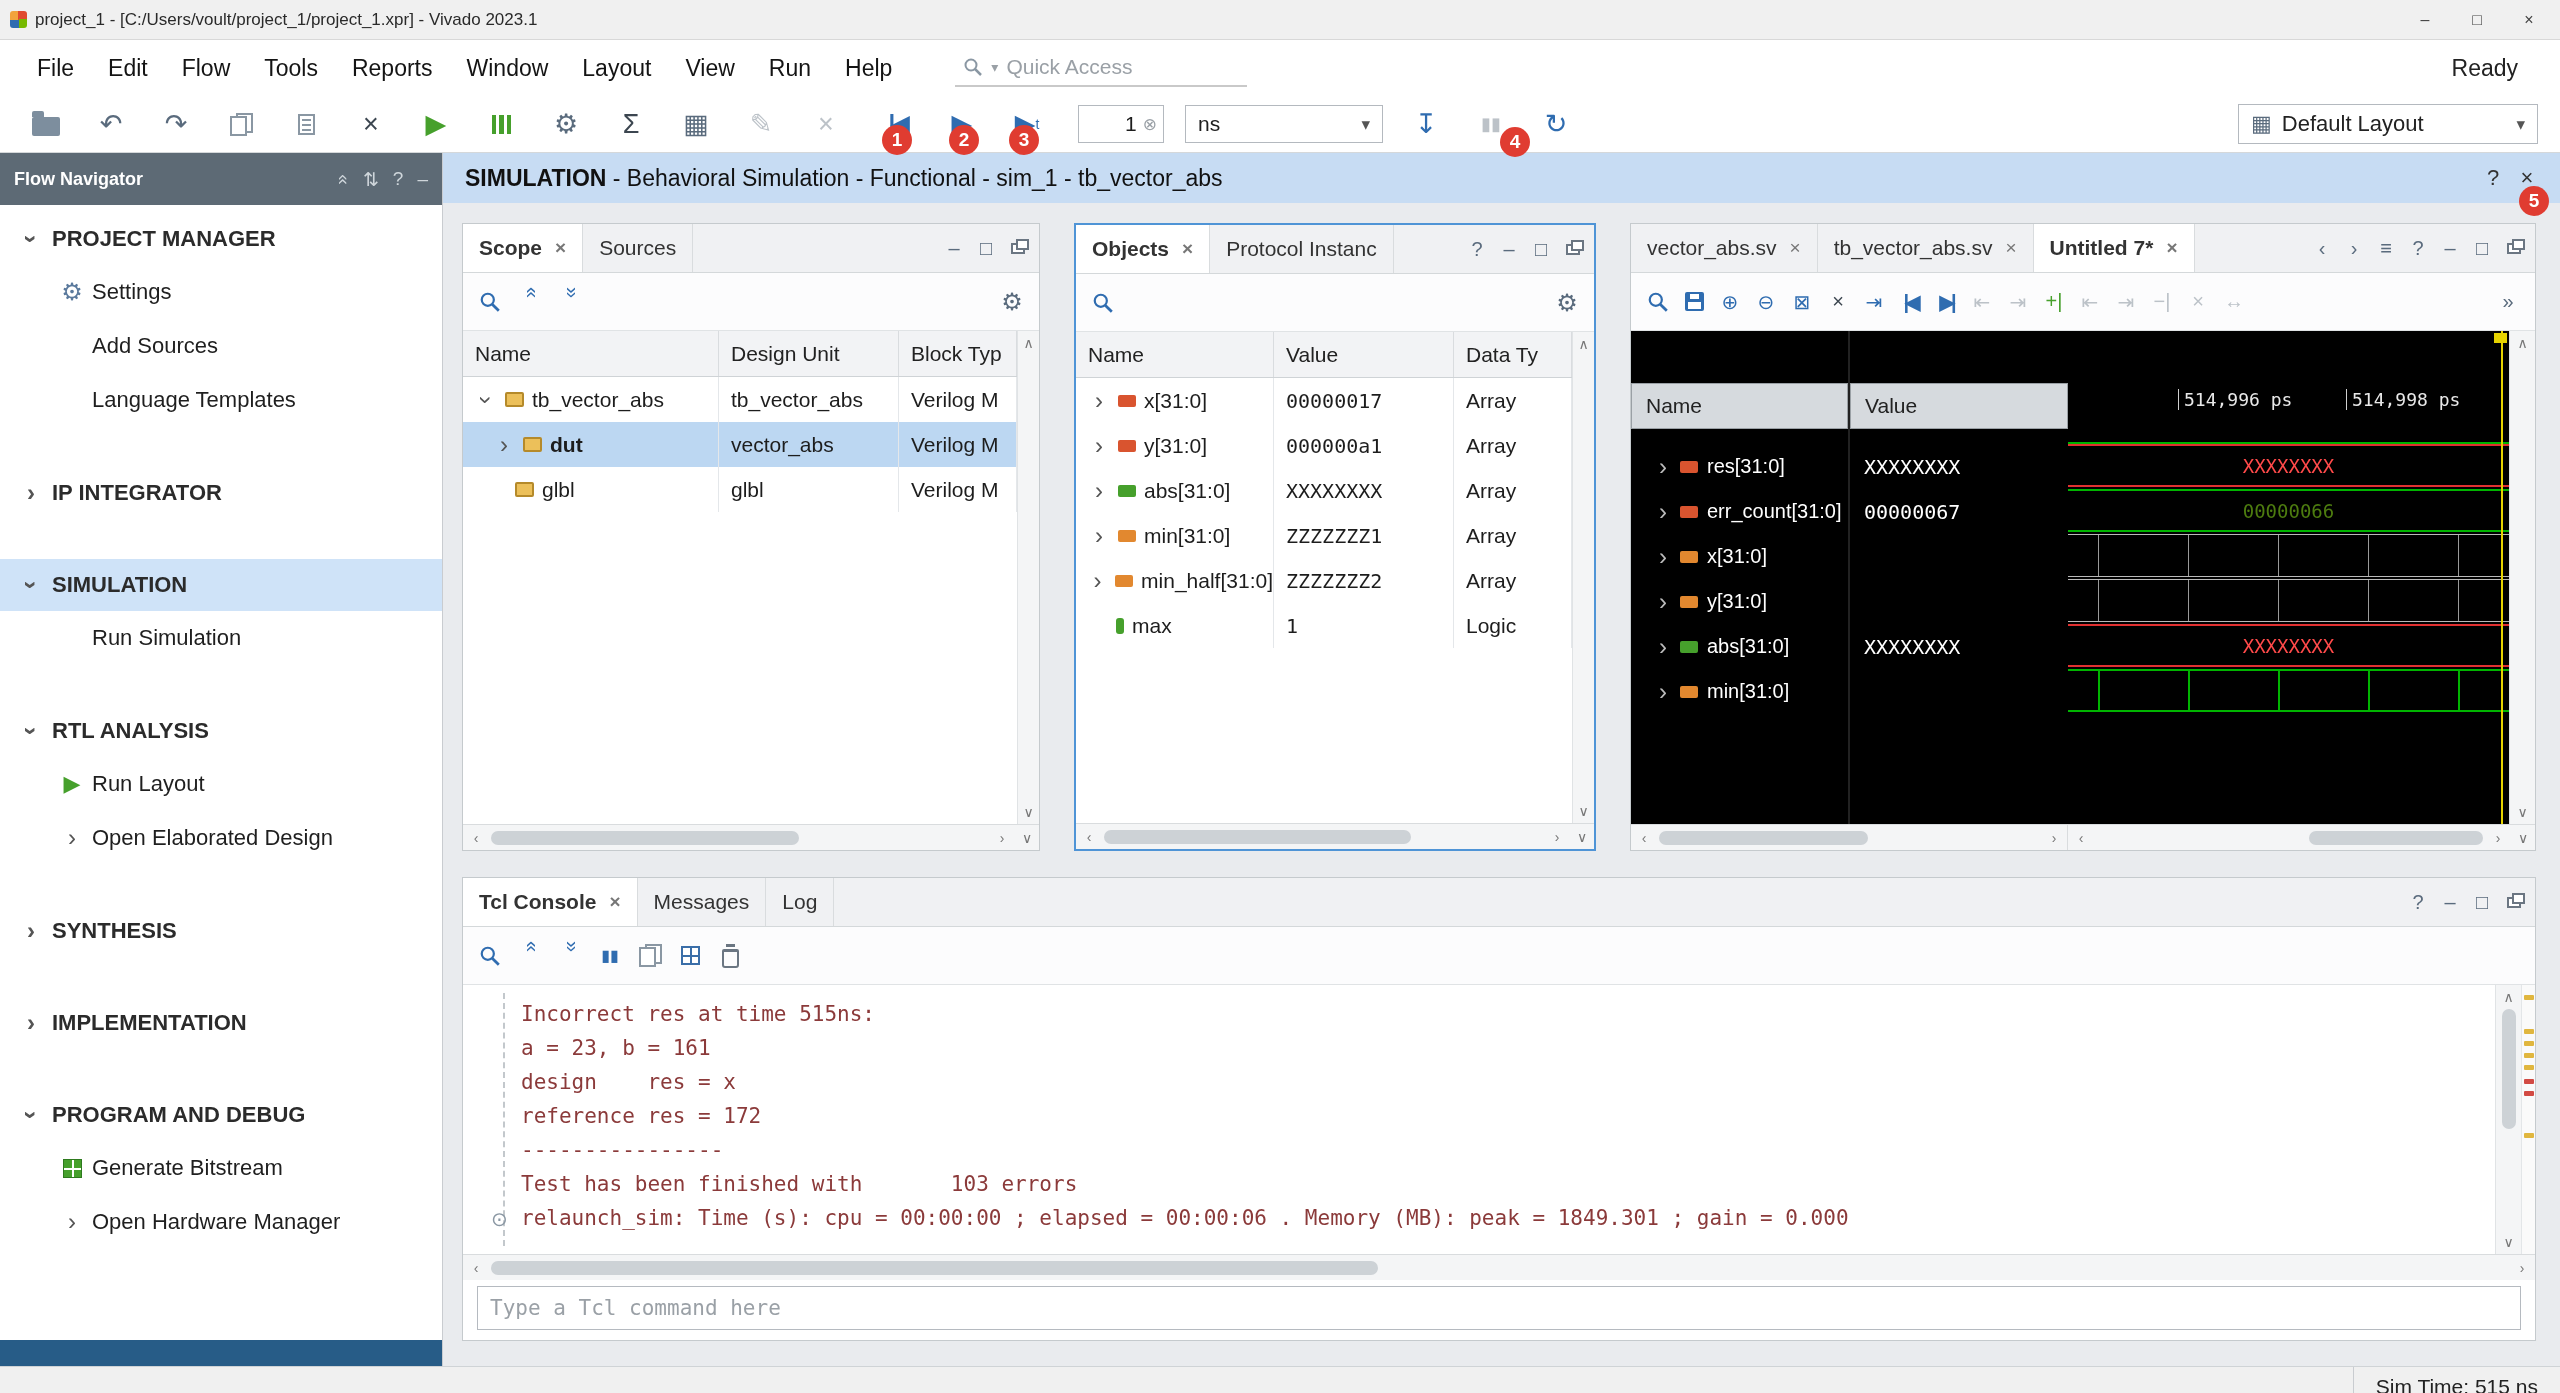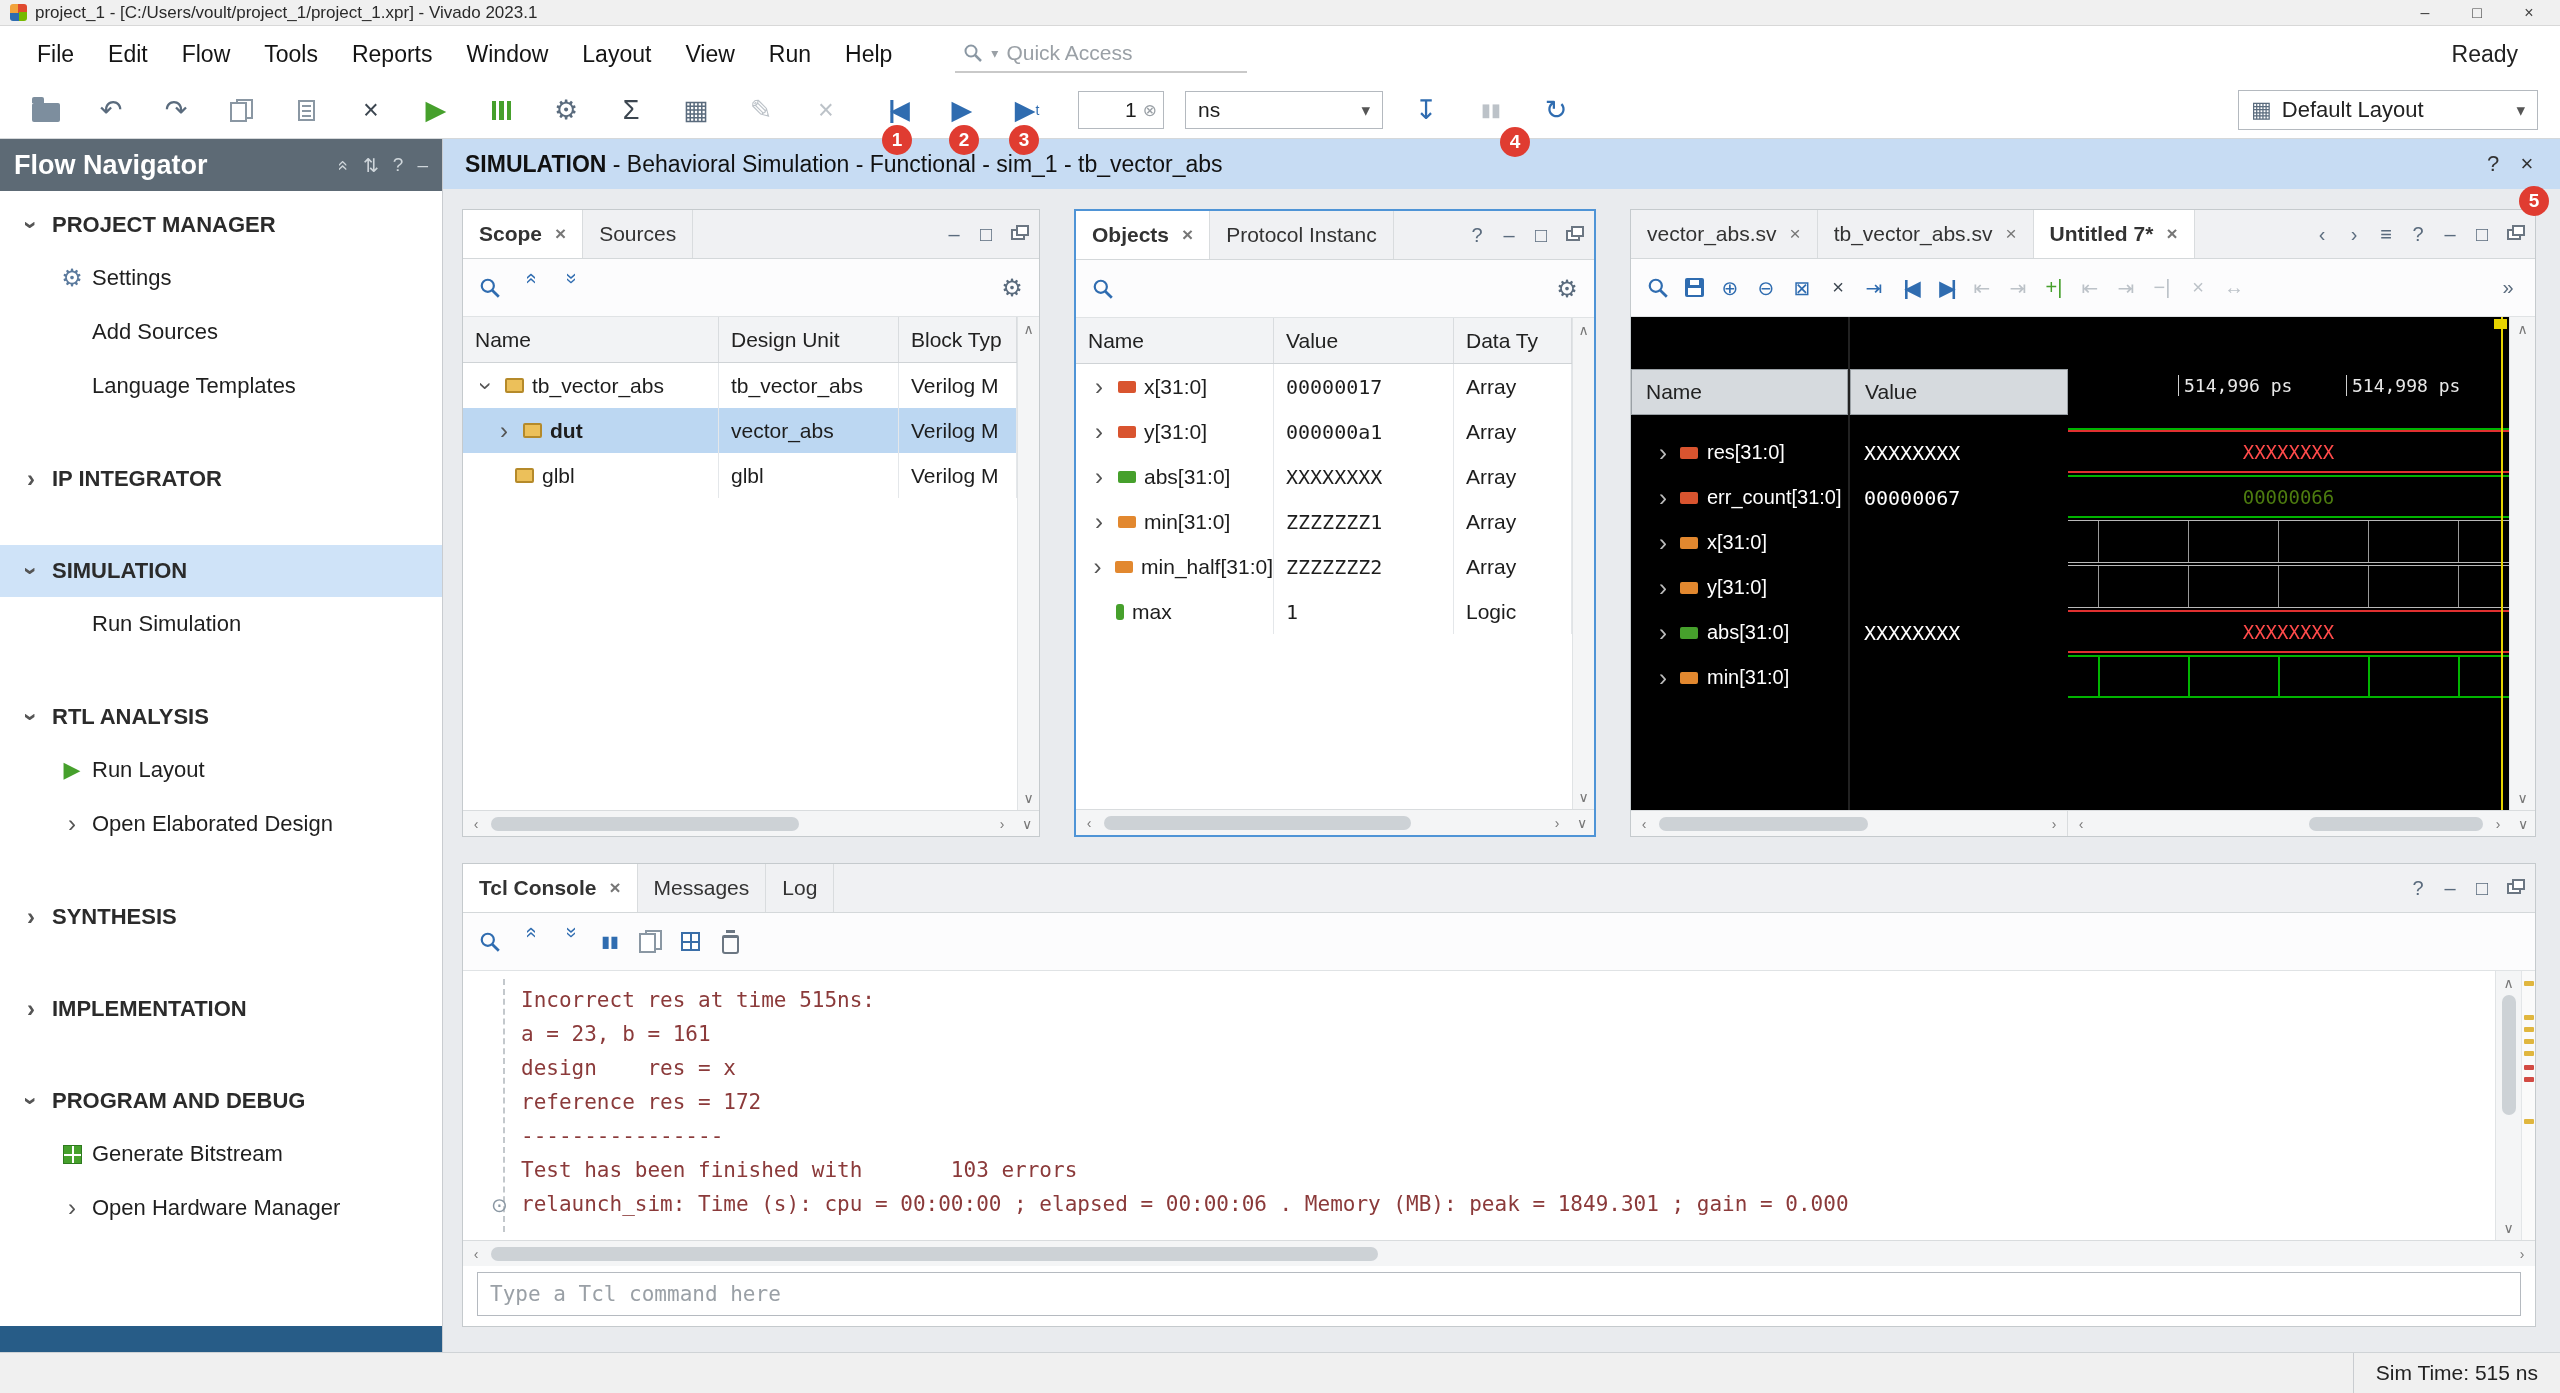--- a/index.html
+++ b/index.html
@@ -10,7 +10,7 @@
     -webkit-user-select:none; user-select:none;
   }
   
-  .titlebar{height:26px;background:#f0f0f0;border-bottom:1px solid #d8d8d8;display:flex;align-items:center;padding:0 10px;font-size:17px;color:#2a2a2a;}
+  .titlebar{height:40px;background:#f0f0f0;border-bottom:1px solid #d8d8d8;display:flex;align-items:center;padding:0 10px;font-size:17px;color:#2a2a2a;}
   .appicon{width:17px;height:17px;border-radius:3px;margin-right:8px;background:conic-gradient(#e04a2f 0 25%, #76b900 0 50%, #2f6cb0 0 75%, #f2a33c 0);}
   .titlebar .spacer{flex:1}
   .wctl{display:flex;gap:30px;padding-right:10px;color:#444;font-size:16px}

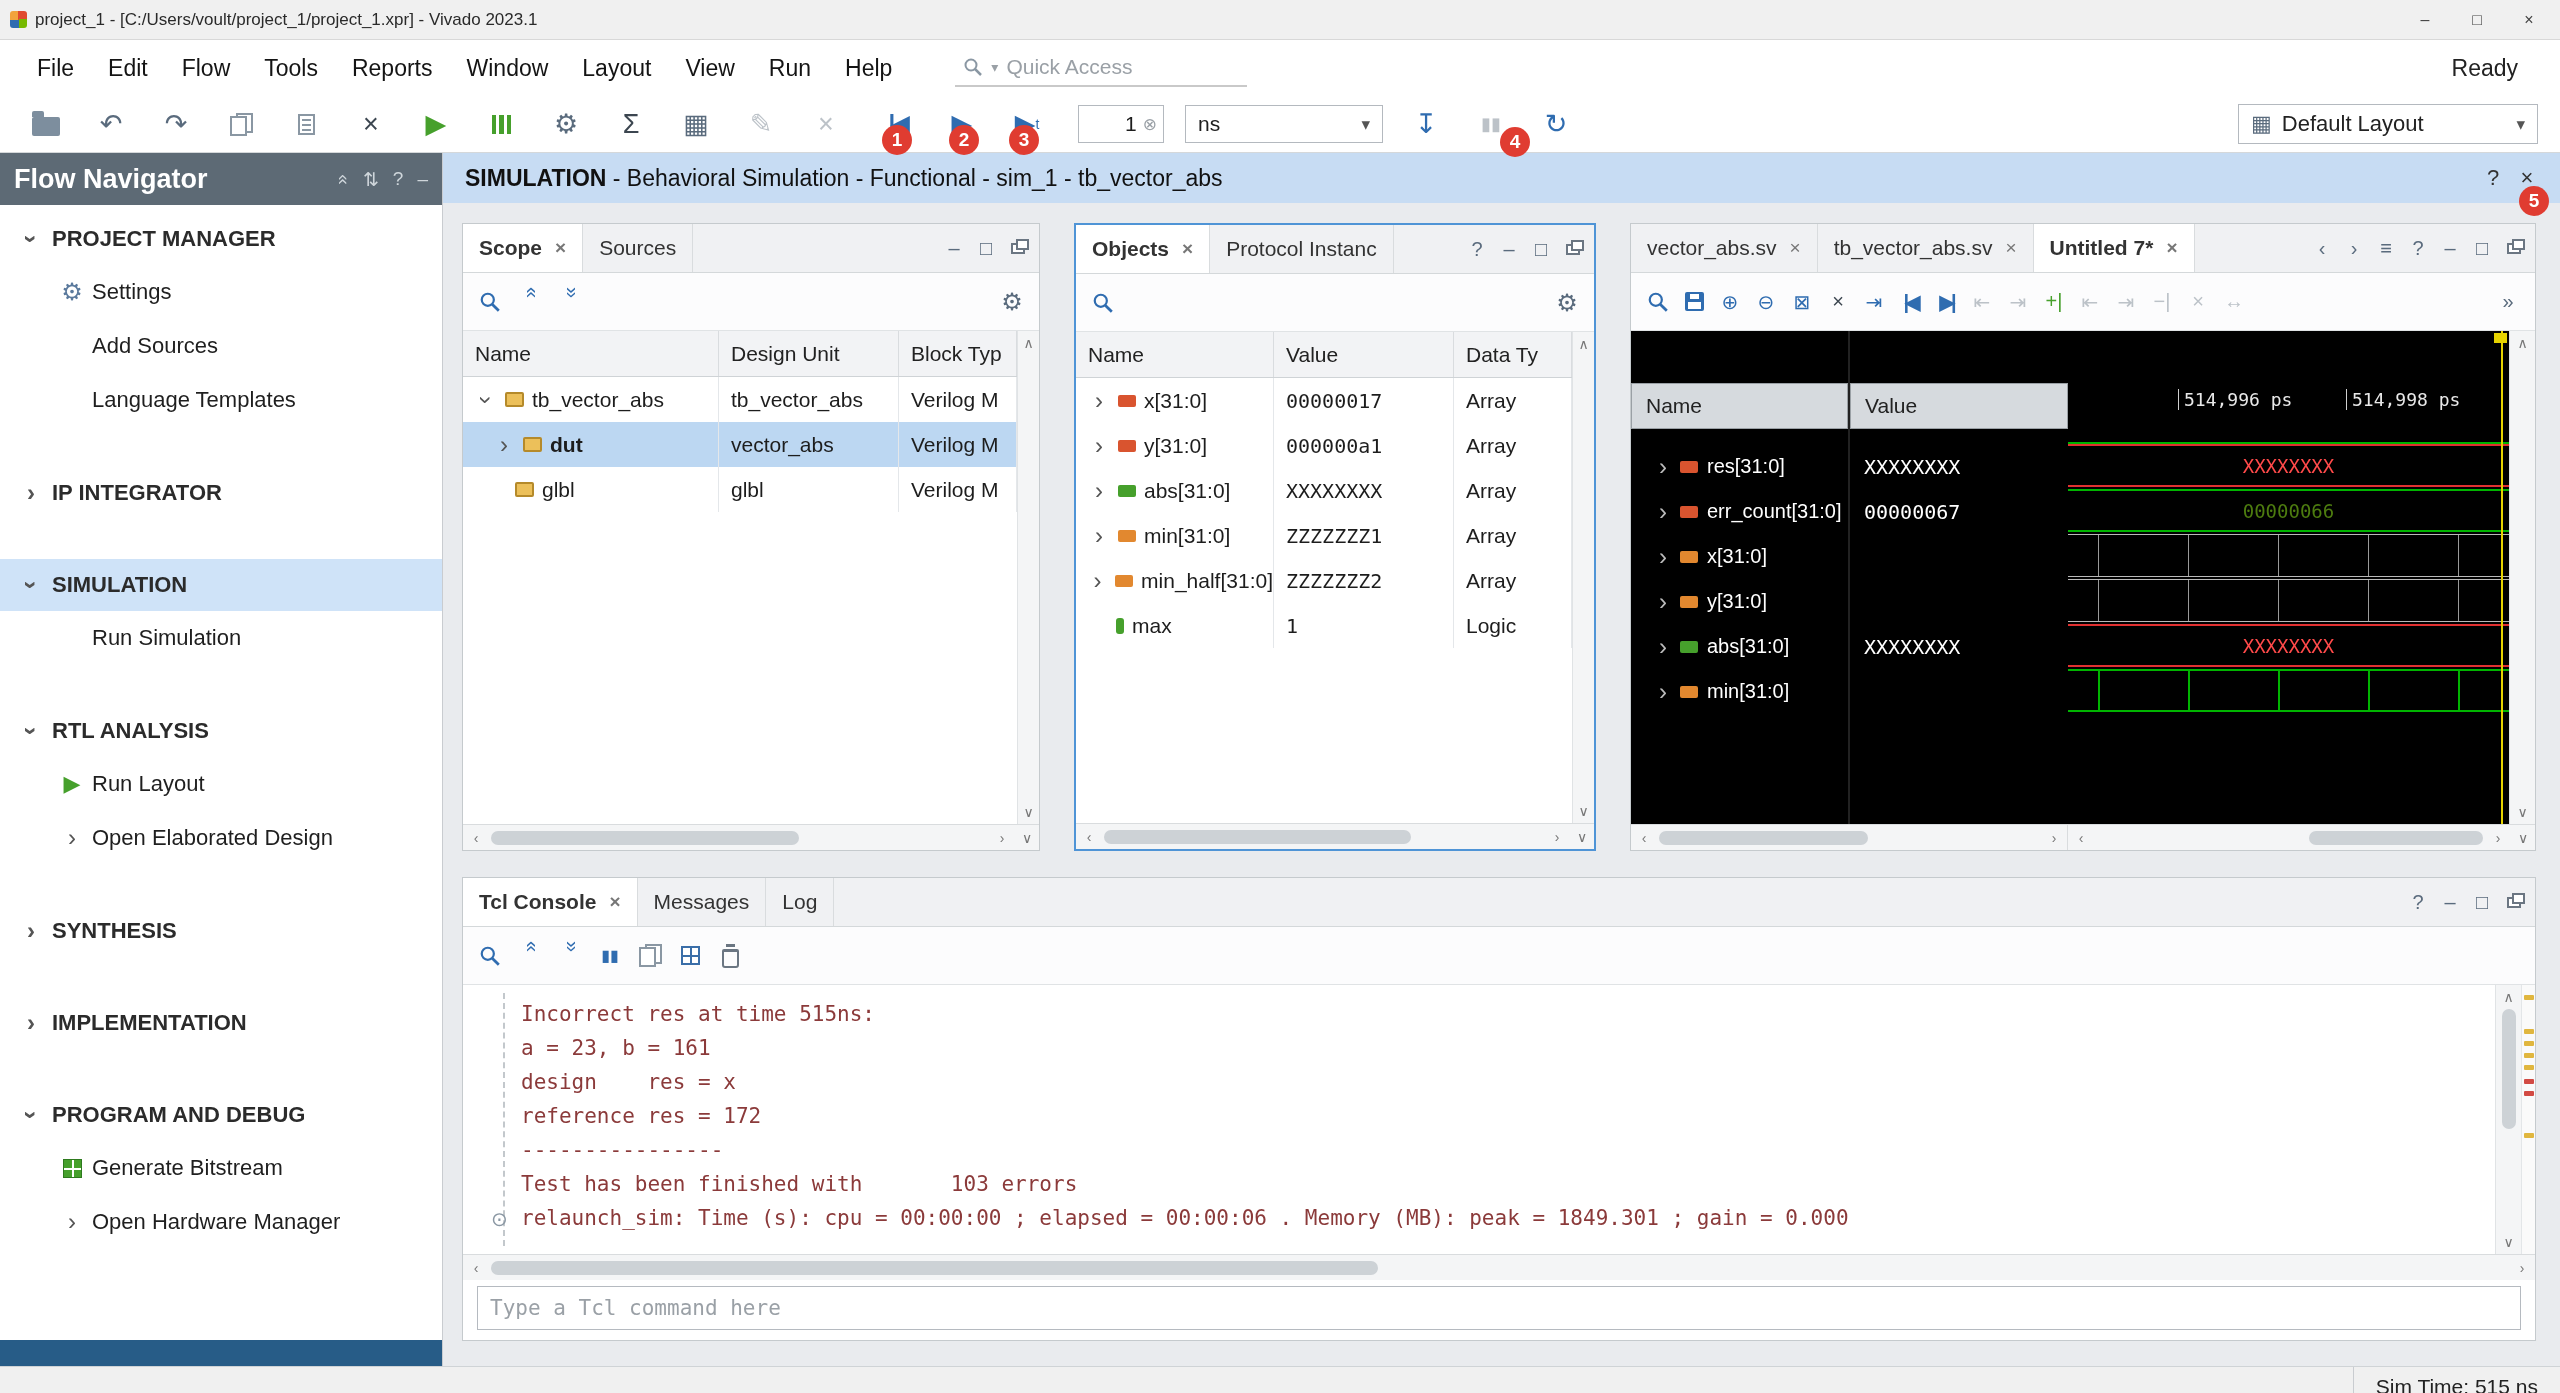--- a/index.html
+++ b/index.html
@@ -64,7 +64,7 @@
   
   .flownav{width:443px;flex:none;border-right:1px solid #c9ccd0;display:flex;flex-direction:column;background:#fff}
   .fn-titlebar{height:52px;background:var(--navheader-bg,#5d6a75);color:#fff;display:flex;align-items:center;padding:0 14px;flex:none}
-  .fn-title{font-weight:bold;font-size:27px}
+  .fn-title{font-weight:bold;font-size:18px}
   .fn-hicons{margin-left:auto;display:flex;gap:14px;color:#cfd6db;font-size:19px}
   .fn-body{flex:1;overflow:hidden}
   .fn-section{margin-top:40px}

